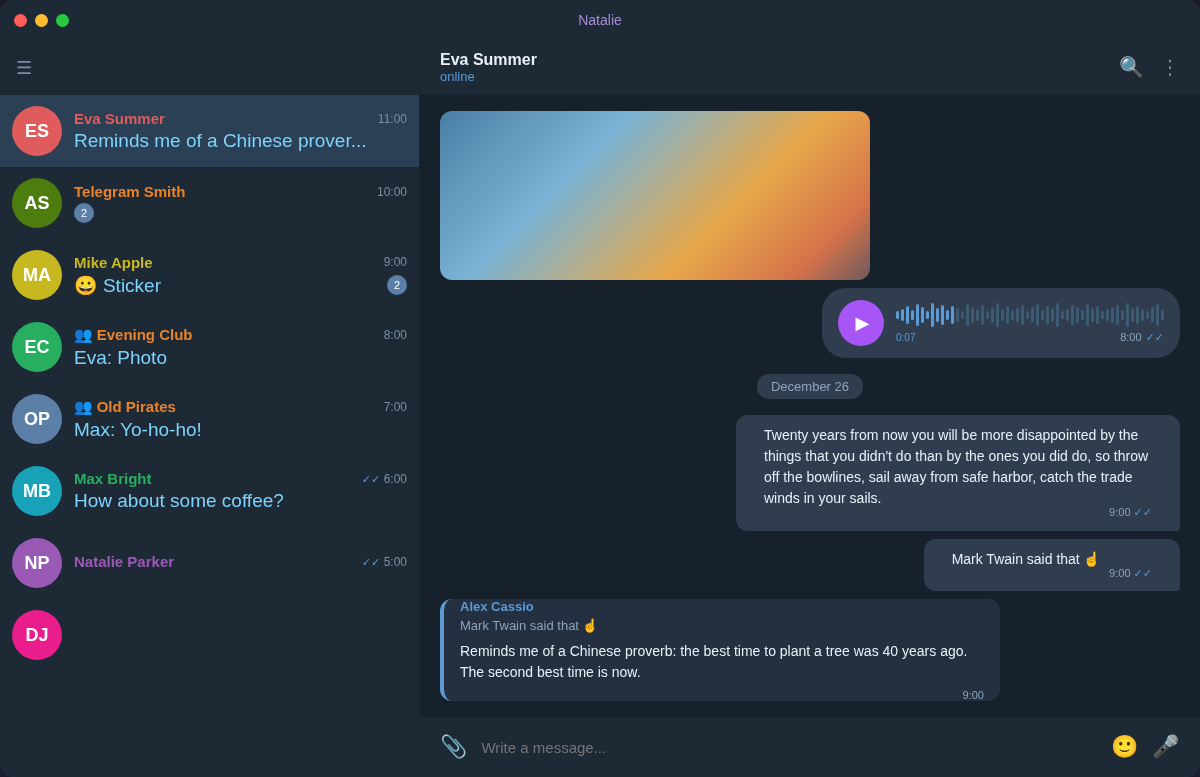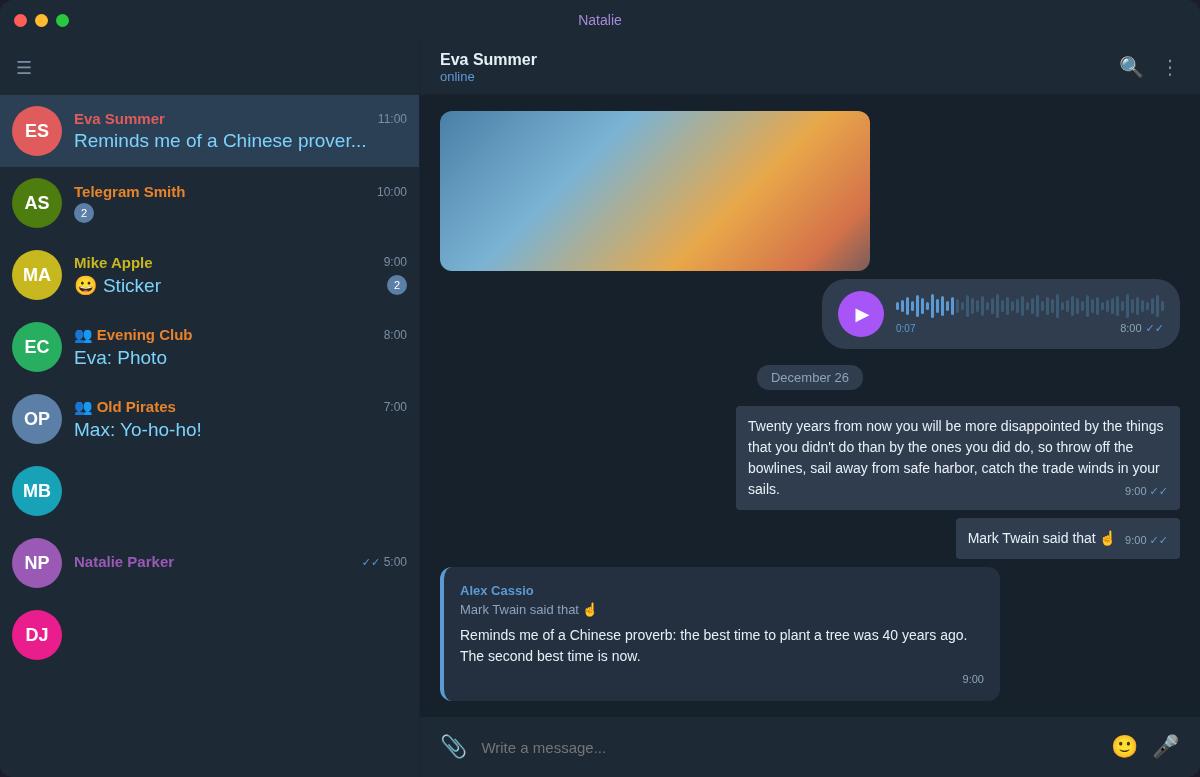--- a/index.html
+++ b/index.html
@@ -233,8 +233,8 @@
 
     .msg-bubble {
       max-width: 60%;
-      padding: 10px 12px;
-      border-radius: 4px;
+      padding: 10px 28px;
+      border-radius: 12px;
       font-size: 14px;
       line-height: 1.5;
       position: relative;

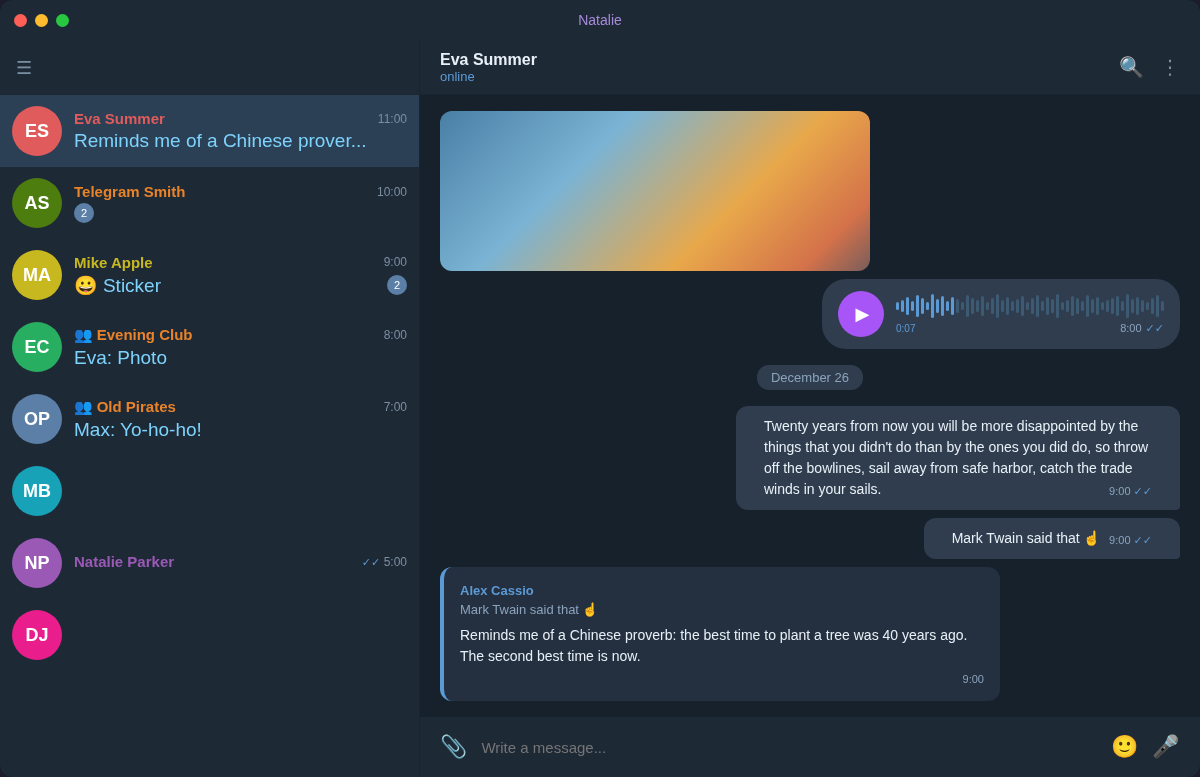--- a/index.html
+++ b/index.html
@@ -506,6 +506,15 @@
           </div>
           <div class="conv-item">
             <div class="avatar av-cyan">MB</div>
+            <div class="conv-content">
+              <div class="conv-top">
+                <span class="conv-name" style="color: rgb(39, 174, 96);">Max Bright</span>
+                <span class="conv-time"><span style="color:#5b9ad5; font-size:11px;">✓✓</span> 6:00</span>
+              </div>
+              <div class="conv-preview">
+                <span class="conv-preview-text">How about some coffee?</span>
+              </div>
+            </div>
           </div>
           <div class="conv-item">
             <div class="avatar av-purple">NP</div>

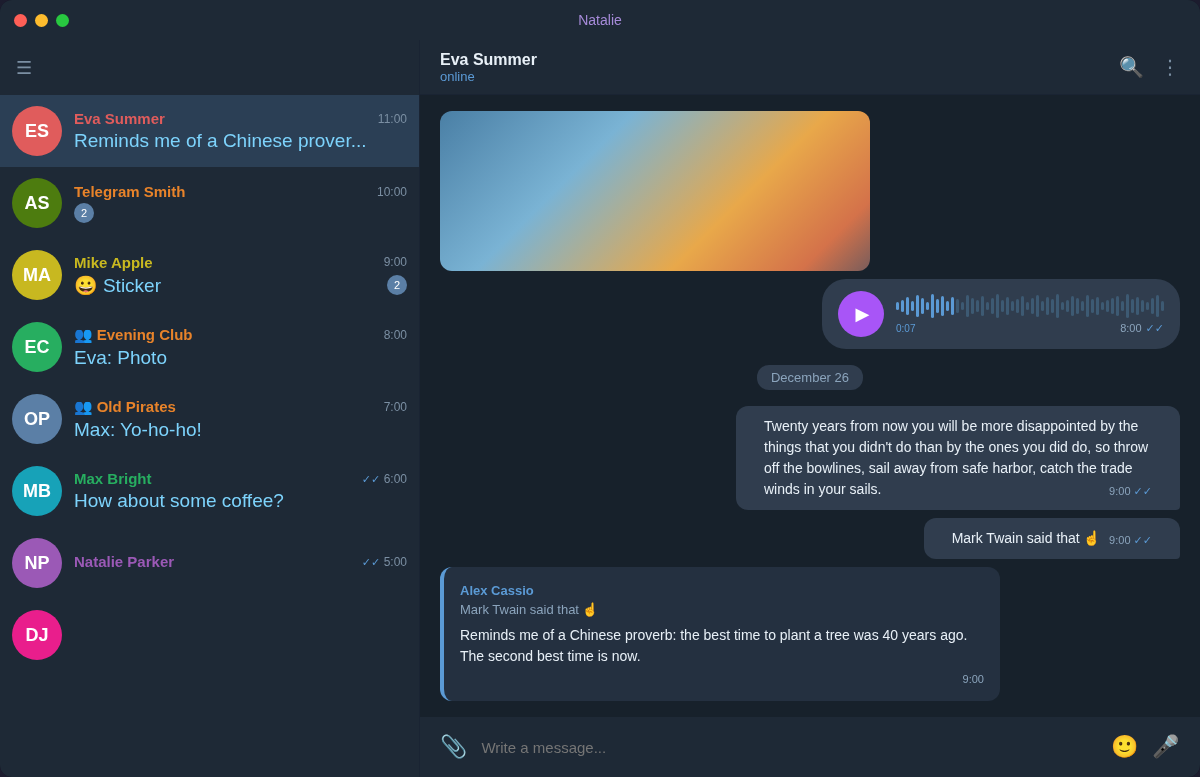--- a/index.html
+++ b/index.html
@@ -252,7 +252,7 @@
       color: #8ba4bc;
       margin-left: 8px;
       float: right;
-      margin-top: 4px;
+      margin-top: 16px;
     }
 
     .msg-tick {

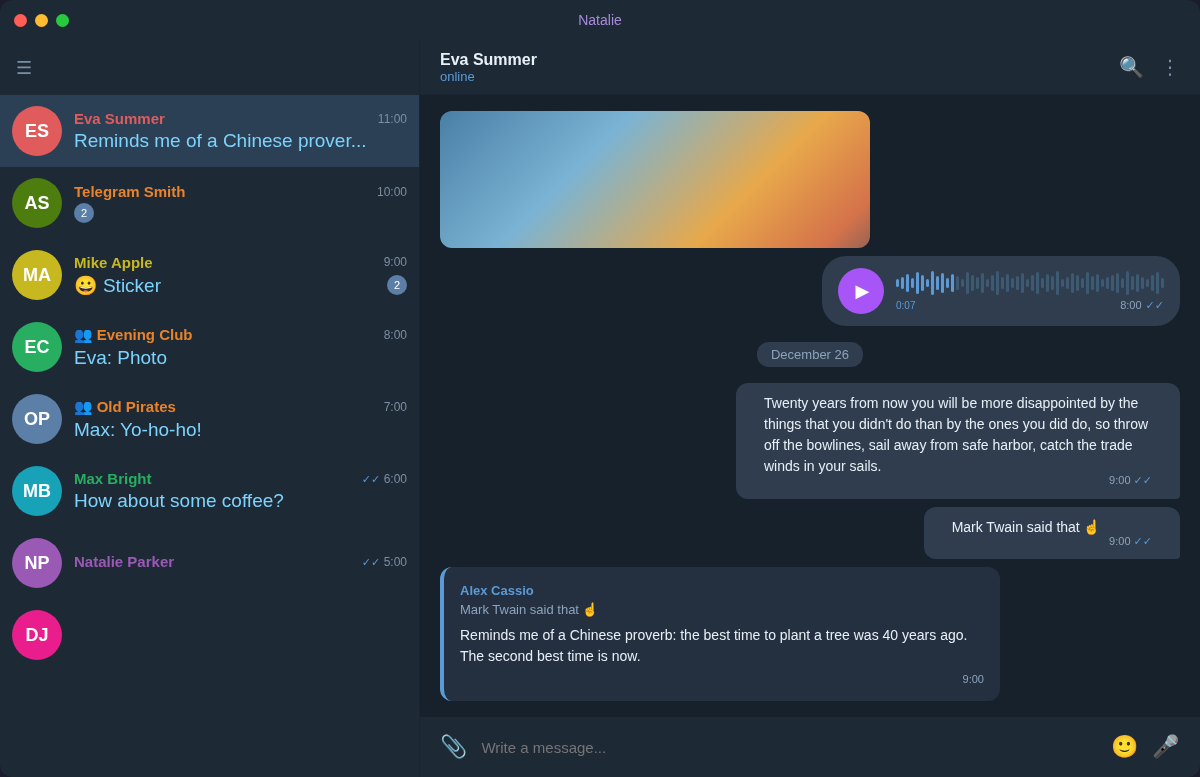--- a/index.html
+++ b/index.html
@@ -354,7 +354,7 @@
     .reply-bubble {
       background: #243040;
       border-radius: 12px;
-      padding: 16px 16px;
+      padding: 0 16px;
       align-self: flex-start;
       max-width: 560px;
       border-left: 4px solid #5b9ad5;

